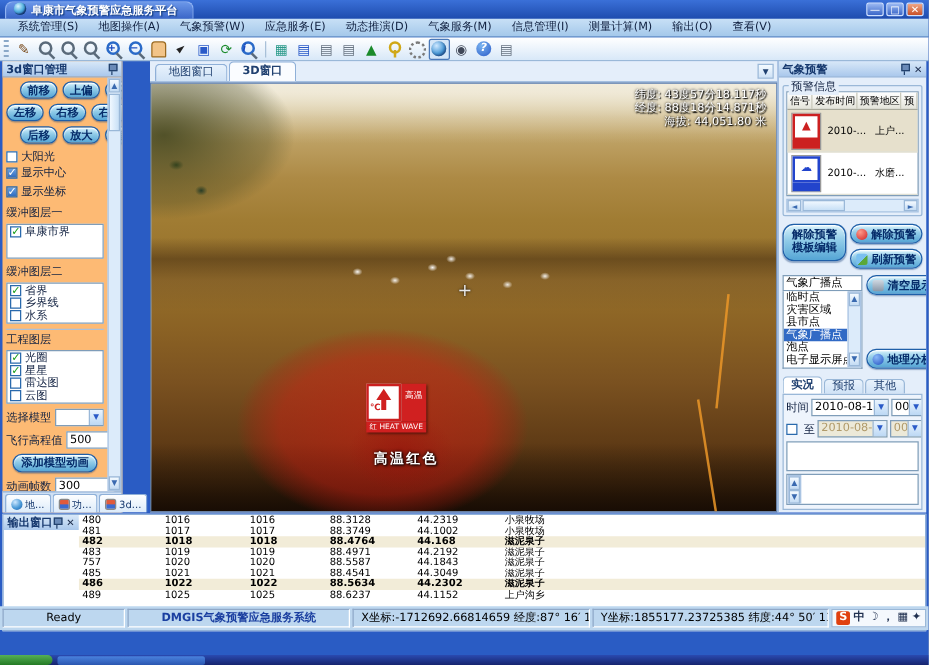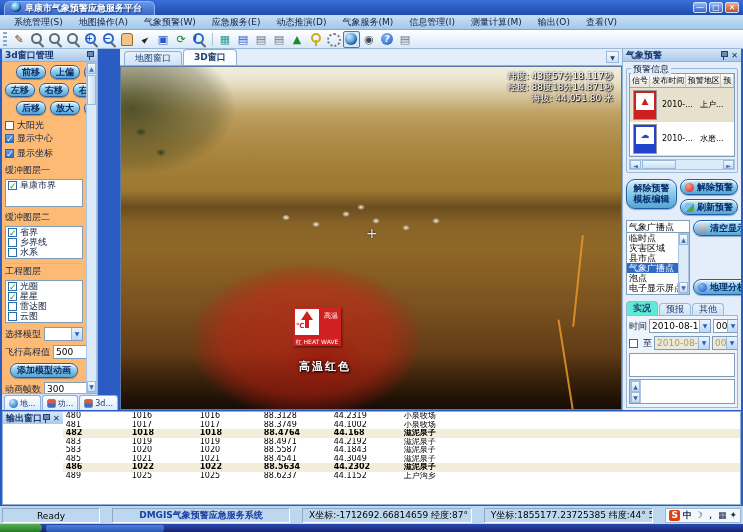--- a/index.html
+++ b/index.html
@@ -168,7 +168,7 @@
   .bc-item.sel{background:#316ac5;color:#fff;}
   .rtabs{display:flex;align-items:flex-end;margin-top:6px;height:14px;flex:none;}
   .rtab{border:1px solid #9ab8d8;border-bottom:none;border-radius:4px 4px 0 0;padding:0 6px;height:12px;line-height:11px;background:linear-gradient(#e8f2fc,#cfe2f6);color:#204070;margin-right:1px;}
-  .rtab.active{background:#5eead4;font-weight:bold;height:14px;line-height:13px;}
+  .rtab.active{background:#ffffff;font-weight:bold;height:14px;line-height:13px;}
   .timebox{border:1px solid #9ab8d8;background:#eef4fc;padding:3px 2px;flex:1;display:flex;flex-direction:column;overflow:hidden;}
   .trow{display:flex;align-items:center;gap:2px;margin-bottom:3px;flex:none;}
   .elembox{background:#fff;border:1px solid #7f9db9;height:24px;margin-bottom:2px;flex:none;}

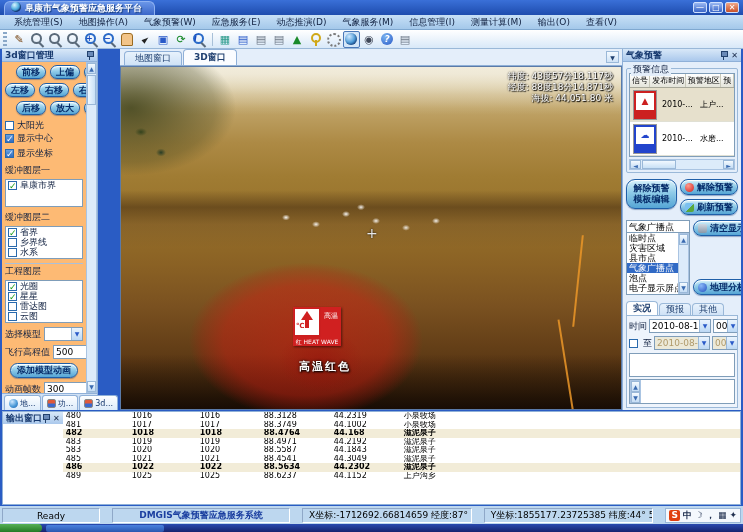--- a/index.html
+++ b/index.html
@@ -660,7 +660,7 @@
           </div>
 
           <div class="orow">
-            <span class="oc oc0">583</span>
+            <span class="oc oc0">757</span>
             <span class="oc oc1">1020</span>
             <span class="oc oc2">1020</span>
             <span class="oc oc3">88.5587</span>

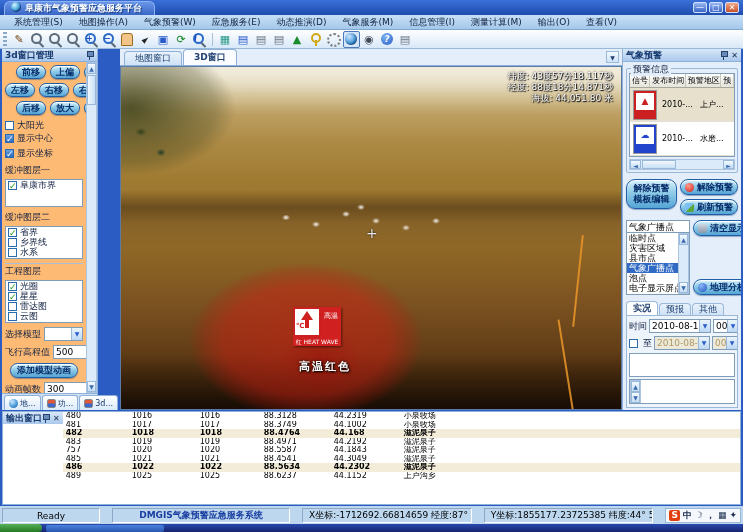--- a/index.html
+++ b/index.html
@@ -189,7 +189,7 @@
   .oc0{width:66px;} .oc1{width:68px;} .oc2{width:64px;} .oc3{width:70px;} .oc4{width:70px;} .oc5{width:110px;} .ocf{flex:1;}
 
   
-  .statusbar{position:absolute;left:0;right:0;top:506px;height:19px;background:#bdd7ef;display:flex;align-items:center;padding:0 2px;gap:12px;justify-content:space-between;}
+  .statusbar{position:absolute;left:0;right:0;top:485px;height:19px;background:#bdd7ef;display:flex;align-items:center;padding:0 2px;gap:2px;justify-content:space-between;}
   .seg{height:15px;border:1px solid;border-color:#8fa8c8 #fff #fff #8fa8c8;display:flex;align-items:center;padding:0 6px;white-space:nowrap;overflow:hidden;}
   .seg.app{color:#1b3fa0;font-weight:bold;}
   .seg.grow{flex:1;}

